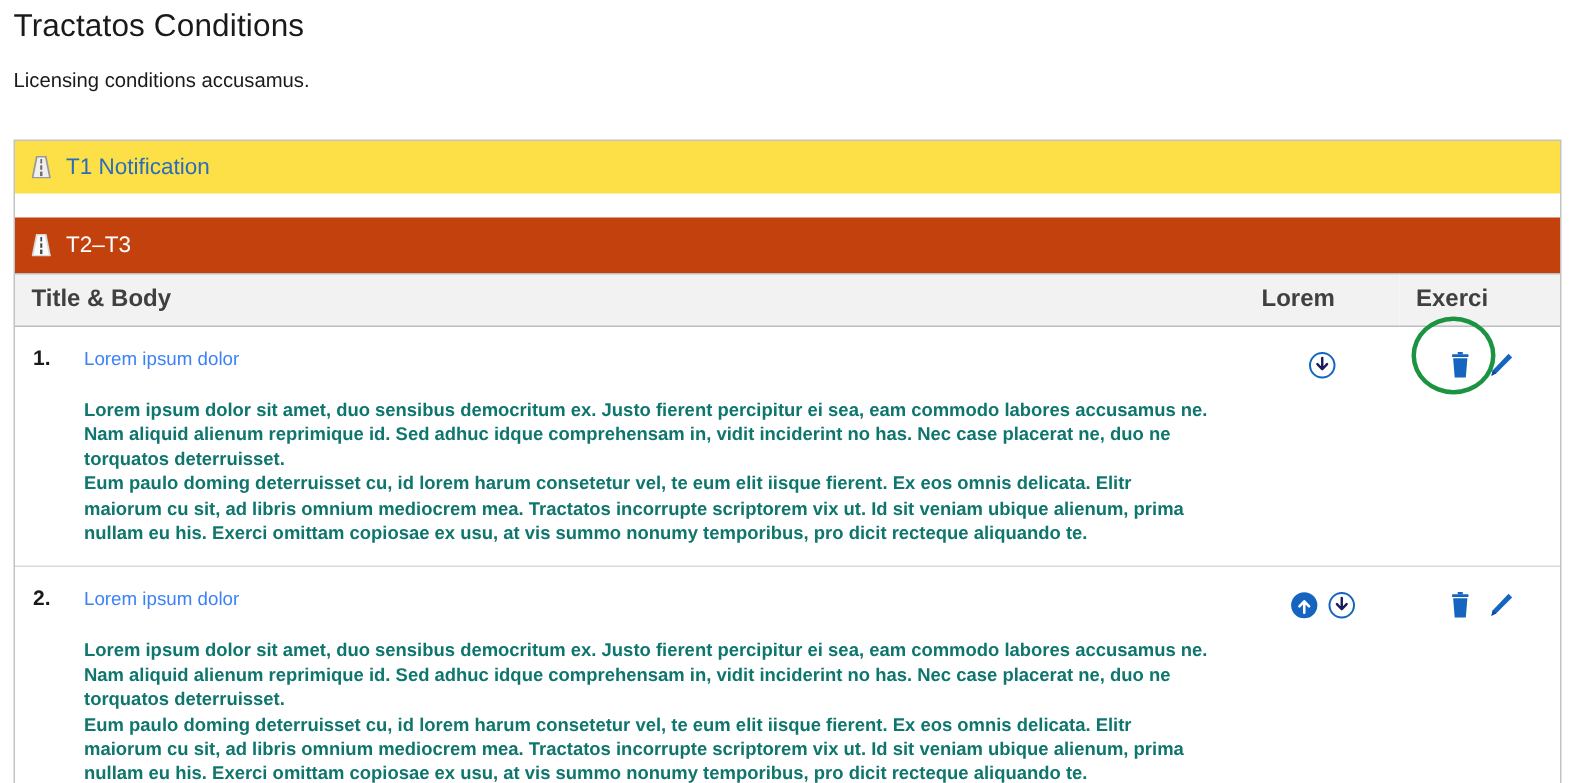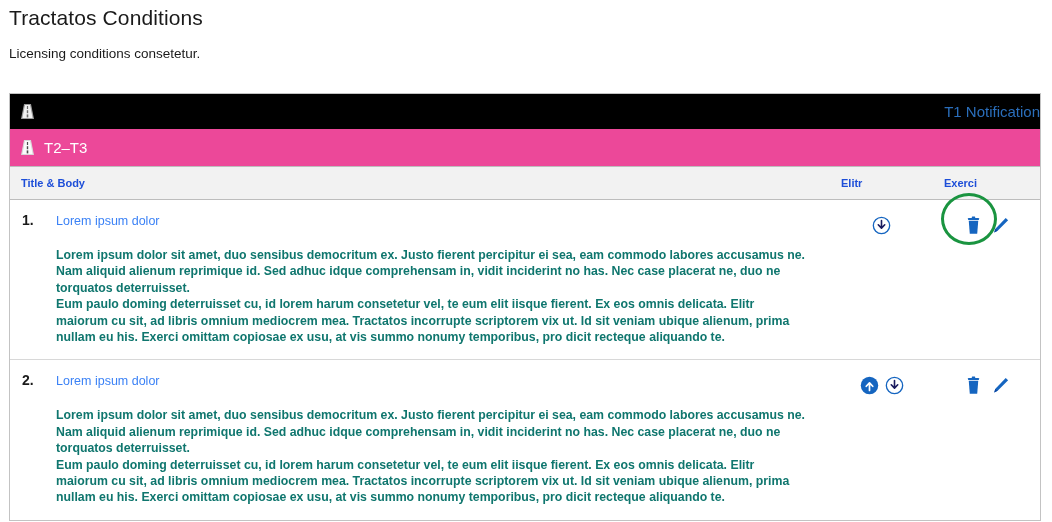--- a/index.html
+++ b/index.html
@@ -177,7 +177,7 @@
 <body>
 
 <h1 class="page-title">Tractatos Conditions</h1>
-<div class="page-subtitle">Licensing conditions consetetur.</div>
+<div class="page-subtitle">Licensing conditions accusamus.</div>
 
 <div class="panel">
 

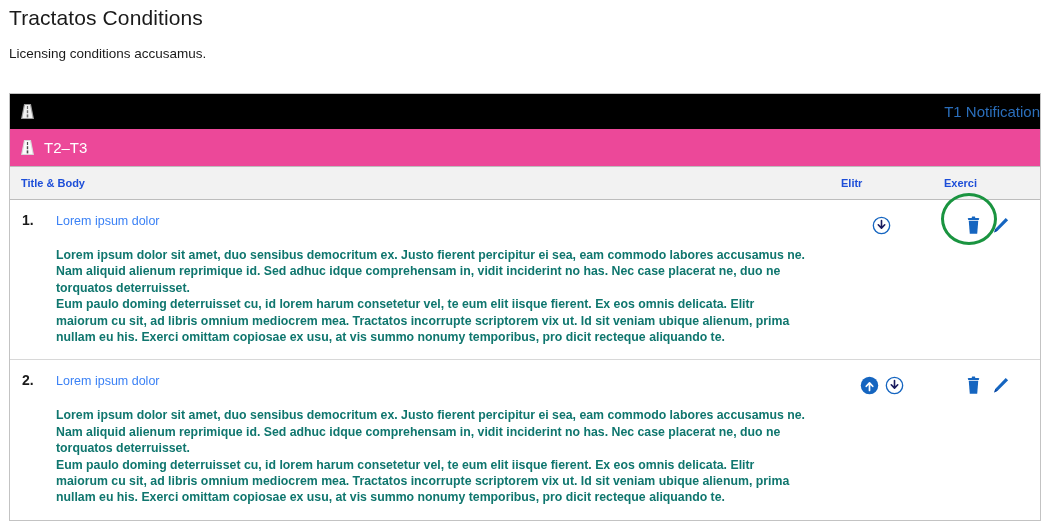--- a/index.html
+++ b/index.html
@@ -51,8 +51,7 @@
     cursor: pointer;
   }
   .acc-header.inactive {
-    background: #000000;
-    justify-content: space-between;
+    background: #fde047;
   }
   .acc-header.active {
     background: #ec4899;

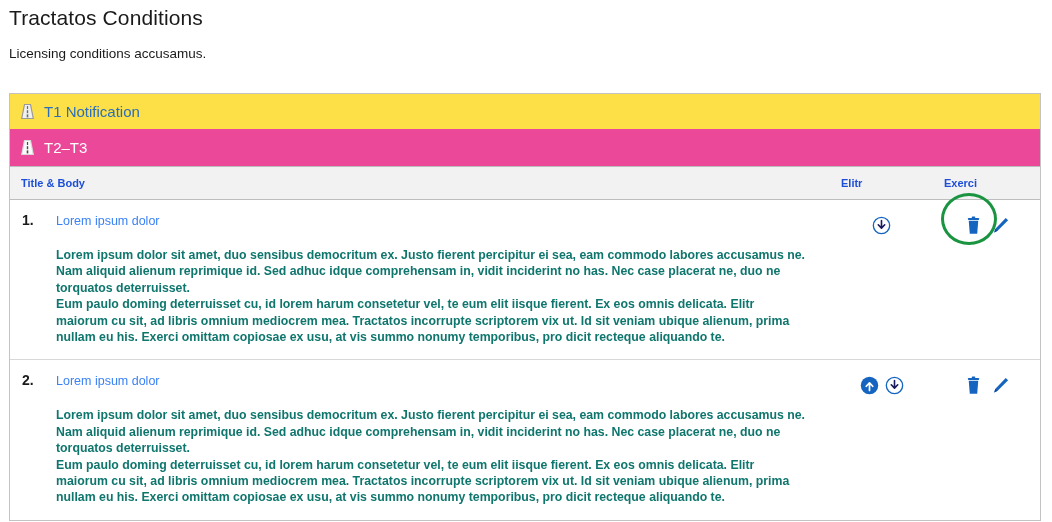--- a/index.html
+++ b/index.html
@@ -54,8 +54,9 @@
     background: #fde047;
   }
   .acc-header.active {
-    background: #ec4899;
+    background: #c2410c;
     height: 37px;
+    margin-top: 16px;
   }
   .acc-label {
     font-size: 15px;

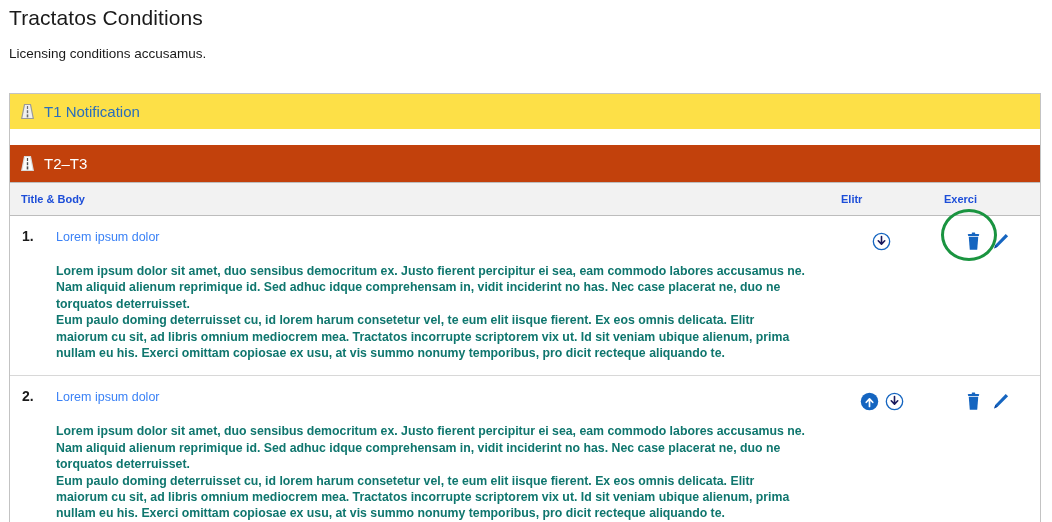--- a/index.html
+++ b/index.html
@@ -84,9 +84,9 @@
     background: #f2f2f2;
     border-top: 1px solid #bdbdbd;
     border-bottom: 1px solid #bdbdbd;
-    font-size: 11px;
+    font-size: 16px;
     font-weight: bold;
-    color: #1d4ed8;
+    color: #404040;
     text-align: left;
     padding: 8px 0 8px 11px;
     height: 16px;

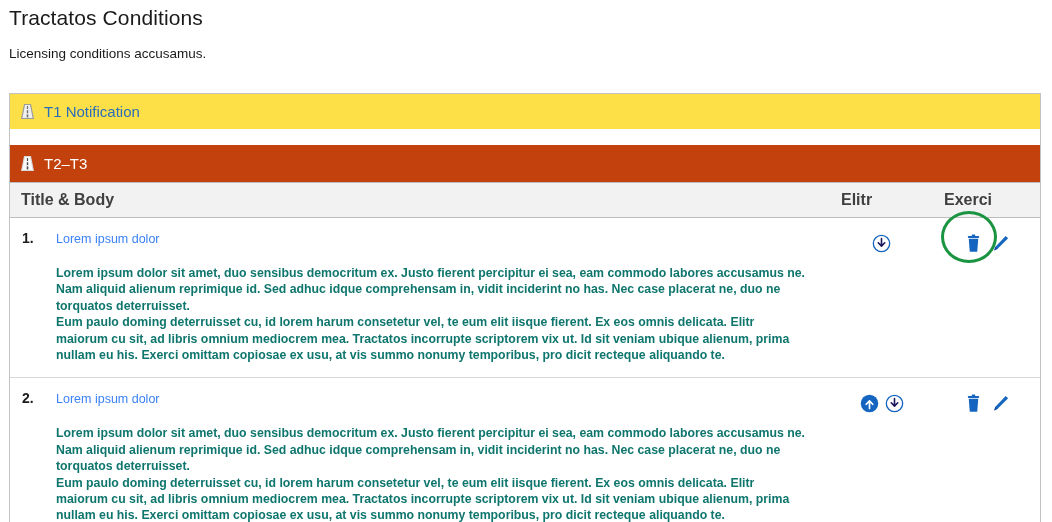--- a/index.html
+++ b/index.html
@@ -211,7 +211,7 @@
     <thead>
       <tr>
         <th class="col-title">Title &amp; Body</th>
-        <th class="col-order">Elitr</th>
+        <th class="col-order">Lorem</th>
         <th class="col-options">Exerci</th>
       </tr>
     </thead>

